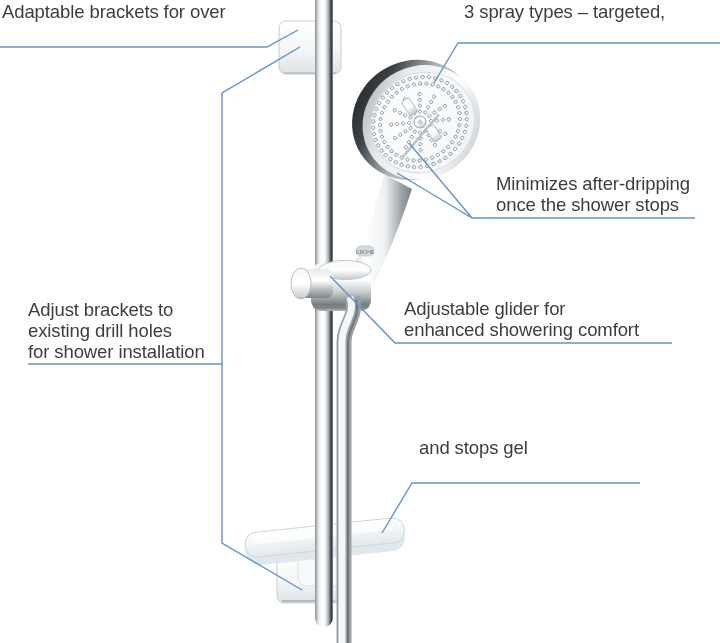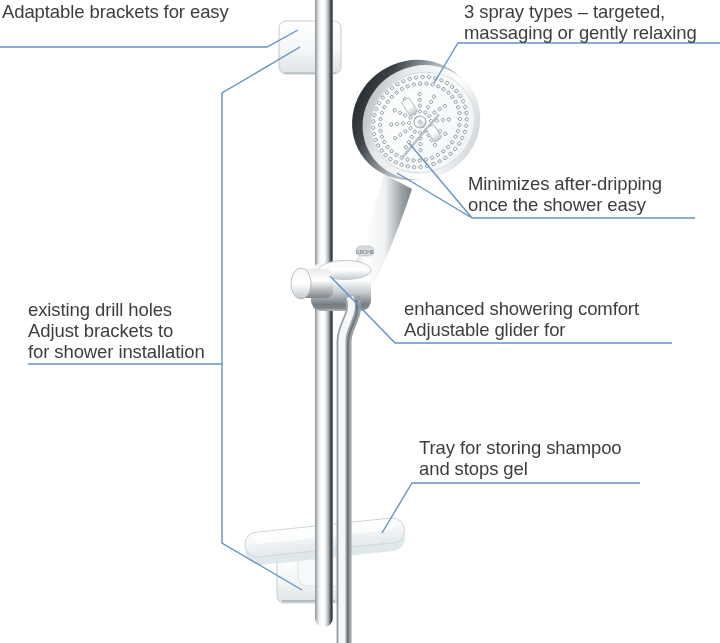--- a/index.html
+++ b/index.html
@@ -278,7 +278,7 @@
   </svg>
 
   <div class="callout" style="left:2px;top:1px;">
-    <div>Adaptable brackets for easy</div>
+    <div>Adaptable brackets for over</div>
   </div>
 
   <div class="callout" style="left:464px;top:1px;">

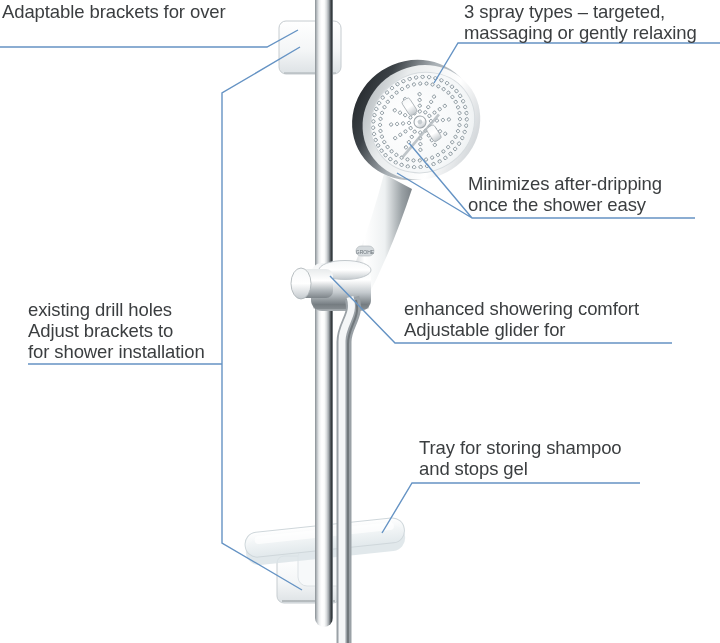--- a/index.html
+++ b/index.html
@@ -281,7 +281,7 @@
     <div>Adaptable brackets for over</div>
   </div>
 
-  <div class="callout" style="left:464px;top:1px;">
+  <div class="callout" style="left:464px;top:1px;text-align:right;">
     <div>3 spray types – targeted,</div>
     <div>massaging or gently relaxing</div>
   </div>

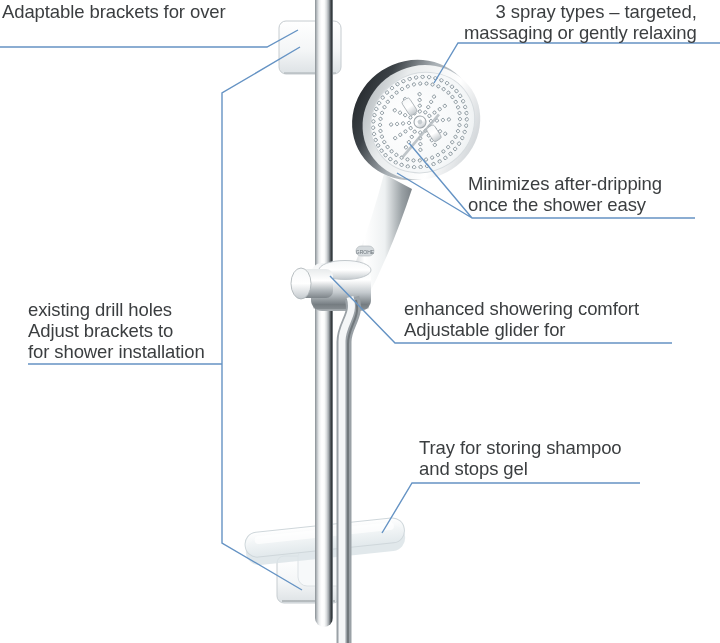--- a/index.html
+++ b/index.html
@@ -283,7 +283,6 @@
 
   <div class="callout" style="left:464px;top:1px;text-align:right;">
     <div>3 spray types – targeted,</div>
-    <div>massaging or gently relaxing</div>
   </div>
 
   <div class="callout" style="left:468px;top:173px;">

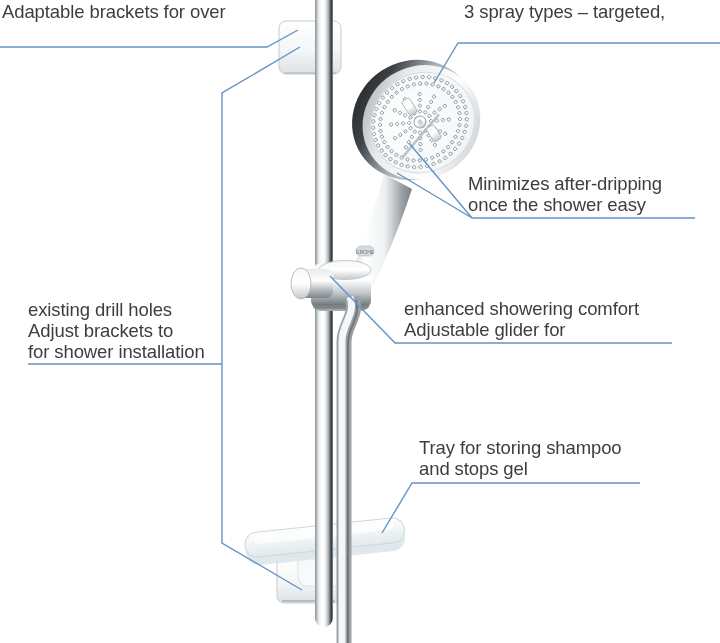--- a/index.html
+++ b/index.html
@@ -285,7 +285,7 @@
     <div>3 spray types – targeted,</div>
   </div>
 
-  <div class="callout" style="left:468px;top:173px;">
+  <div class="callout" style="left:496px;top:173px;">
     <div>Minimizes after-dripping</div>
     <div>once the shower easy</div>
   </div>

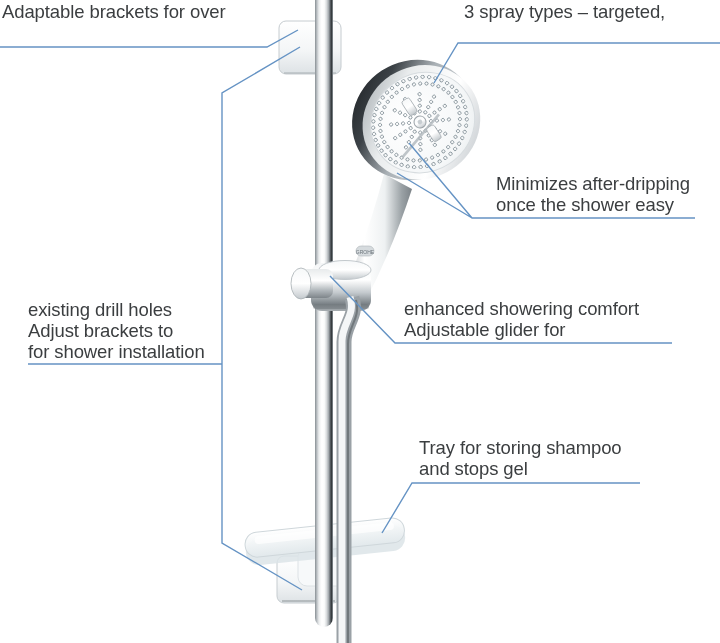--- a/index.html
+++ b/index.html
@@ -287,7 +287,7 @@
 
   <div class="callout" style="left:496px;top:173px;">
     <div>Minimizes after-dripping</div>
-    <div>once the shower easy</div>
+    <div>once the shower stops</div>
   </div>
 
   <div class="callout" style="left:404px;top:298px;">

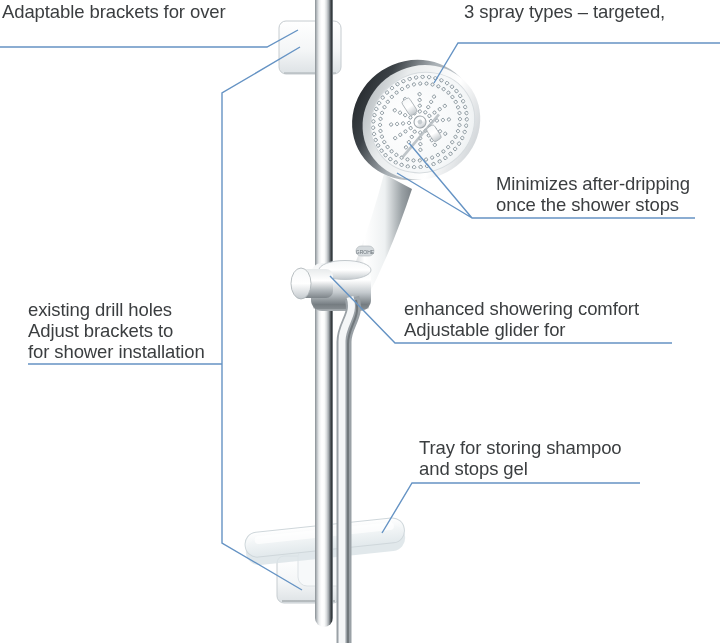--- a/index.html
+++ b/index.html
@@ -296,8 +296,8 @@
   </div>
 
   <div class="callout" style="left:28px;top:299px;">
+    <div>Adjust brackets to</div>
     <div>existing drill holes</div>
-    <div>Adjust brackets to</div>
     <div>for shower installation</div>
   </div>
 

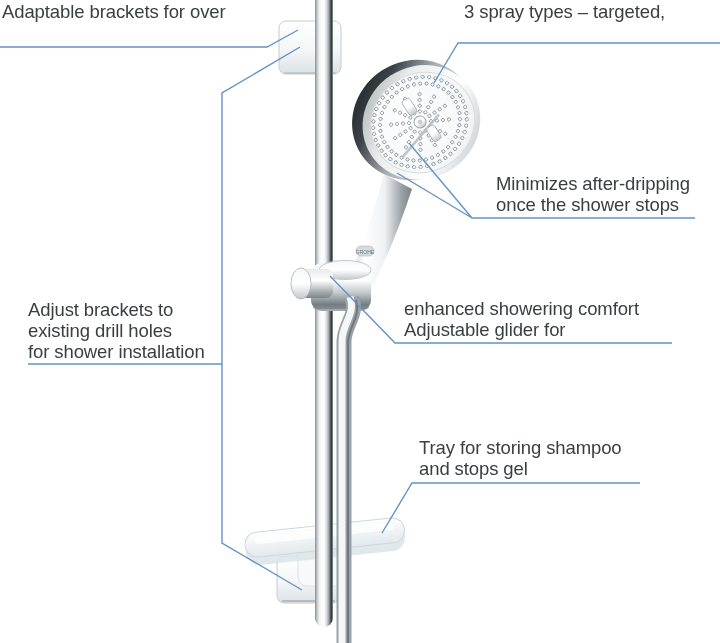--- a/index.html
+++ b/index.html
@@ -291,8 +291,8 @@
   </div>
 
   <div class="callout" style="left:404px;top:298px;">
+    <div>Adjustable glider for</div>
     <div>enhanced showering comfort</div>
-    <div>Adjustable glider for</div>
   </div>
 
   <div class="callout" style="left:28px;top:299px;">

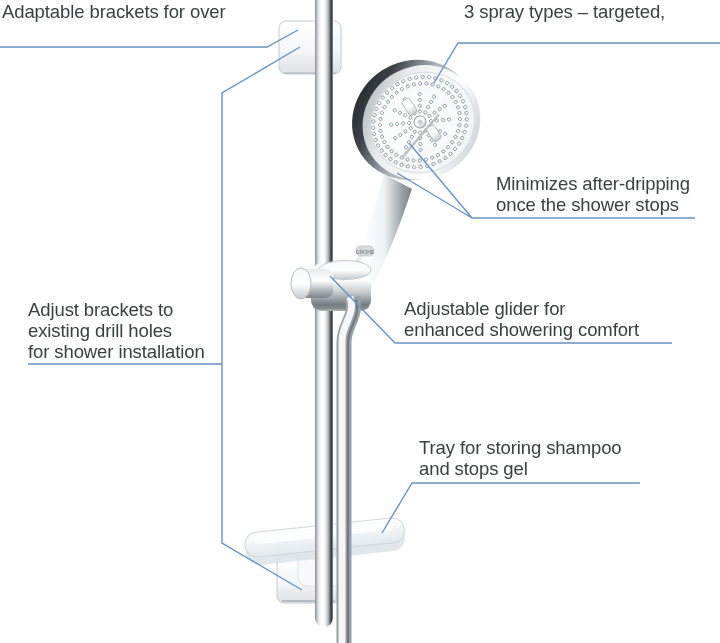--- a/index.html
+++ b/index.html
@@ -302,7 +302,6 @@
   </div>
 
   <div class="callout" style="left:419px;top:437px;">
-    <div>Tray for storing shampoo</div>
     <div>and stops gel</div>
   </div>
 

